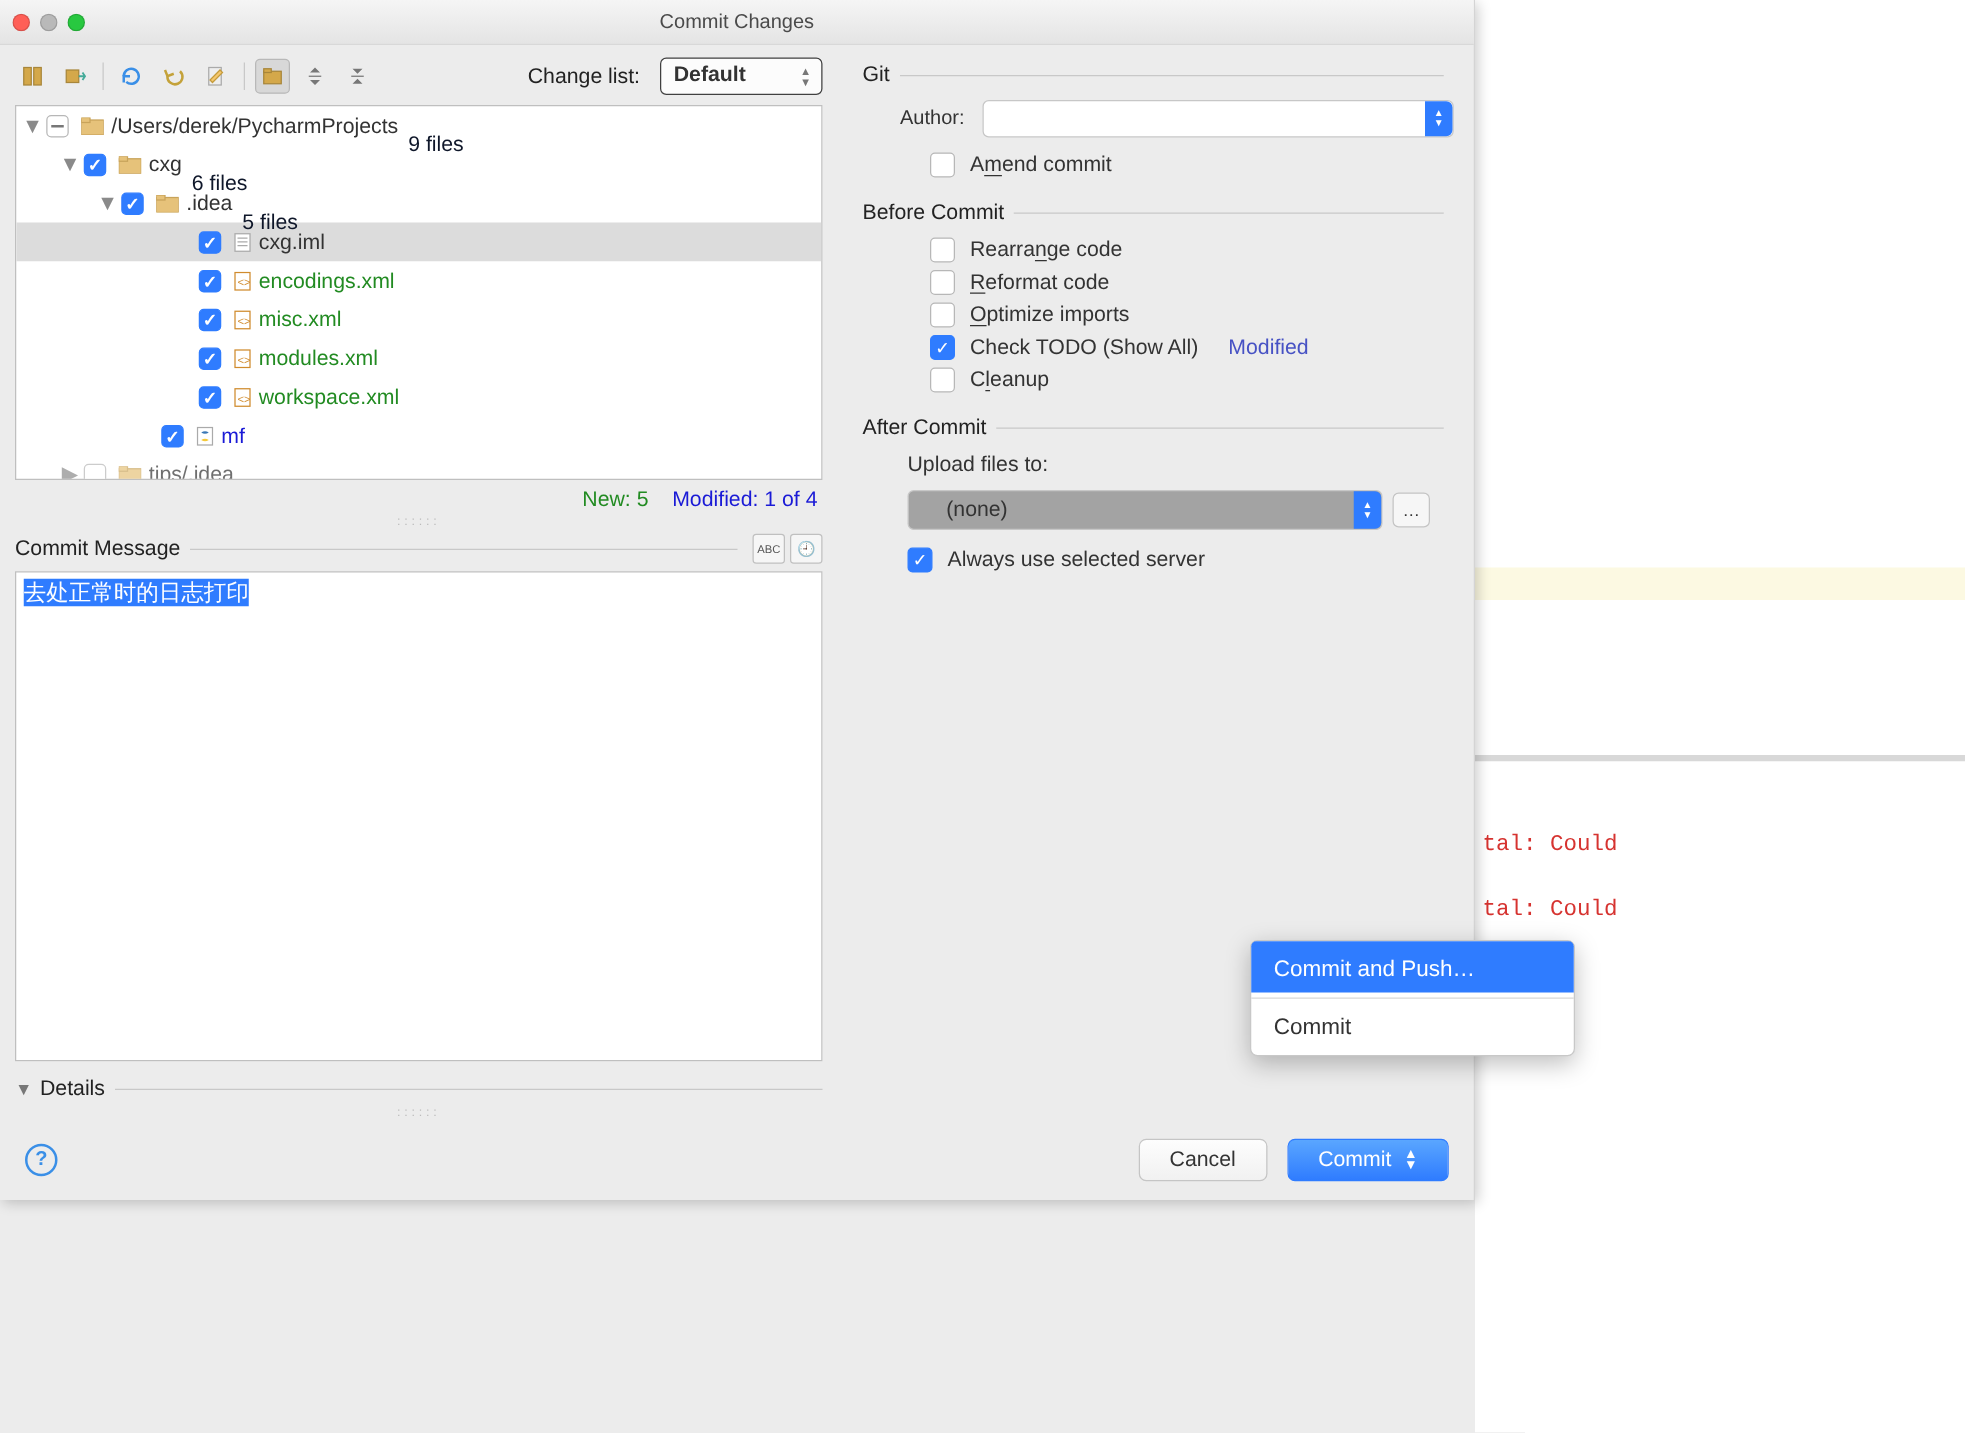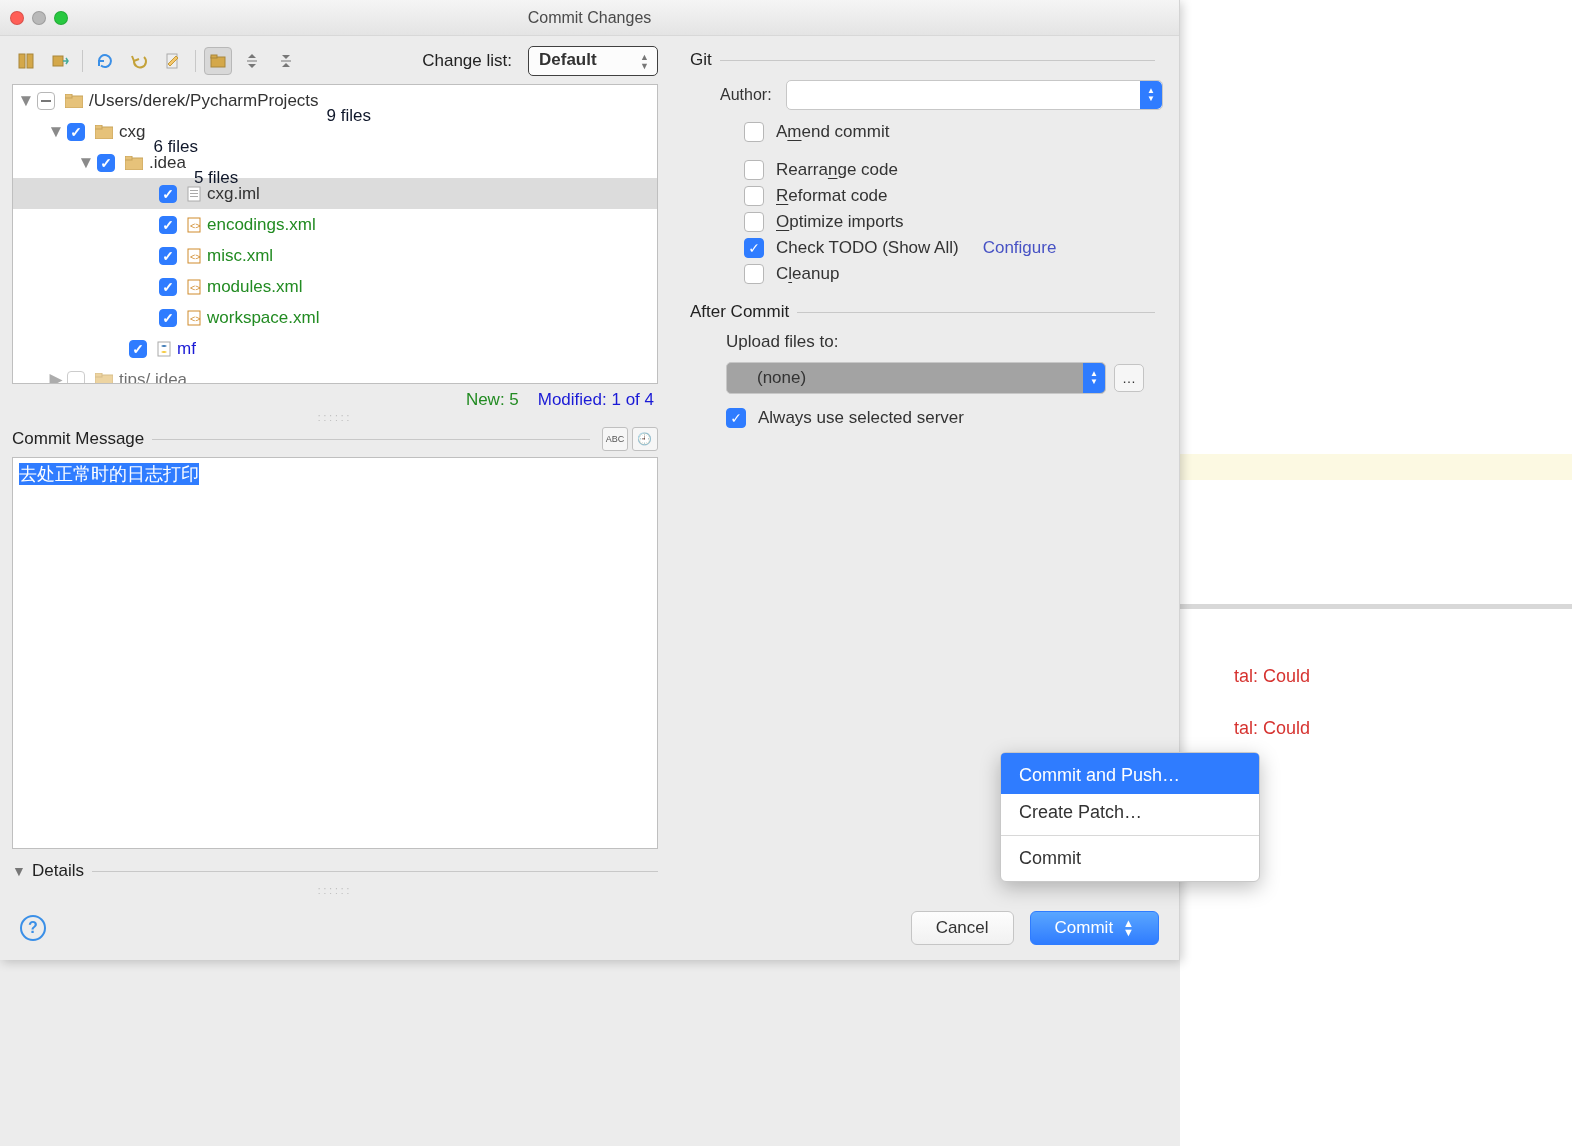--- a/index.html
+++ b/index.html
@@ -518,6 +518,10 @@
       </div>
 
       <div class="section">
+        <div class="section-h">
+            <span>Before Commit</span>
+            <span class="line"></span>
+          </div>
         <div class="chkrow">
             <span class="chkbox"></span>
             <span>Rearra<span class="u">n</span>ge code</span>

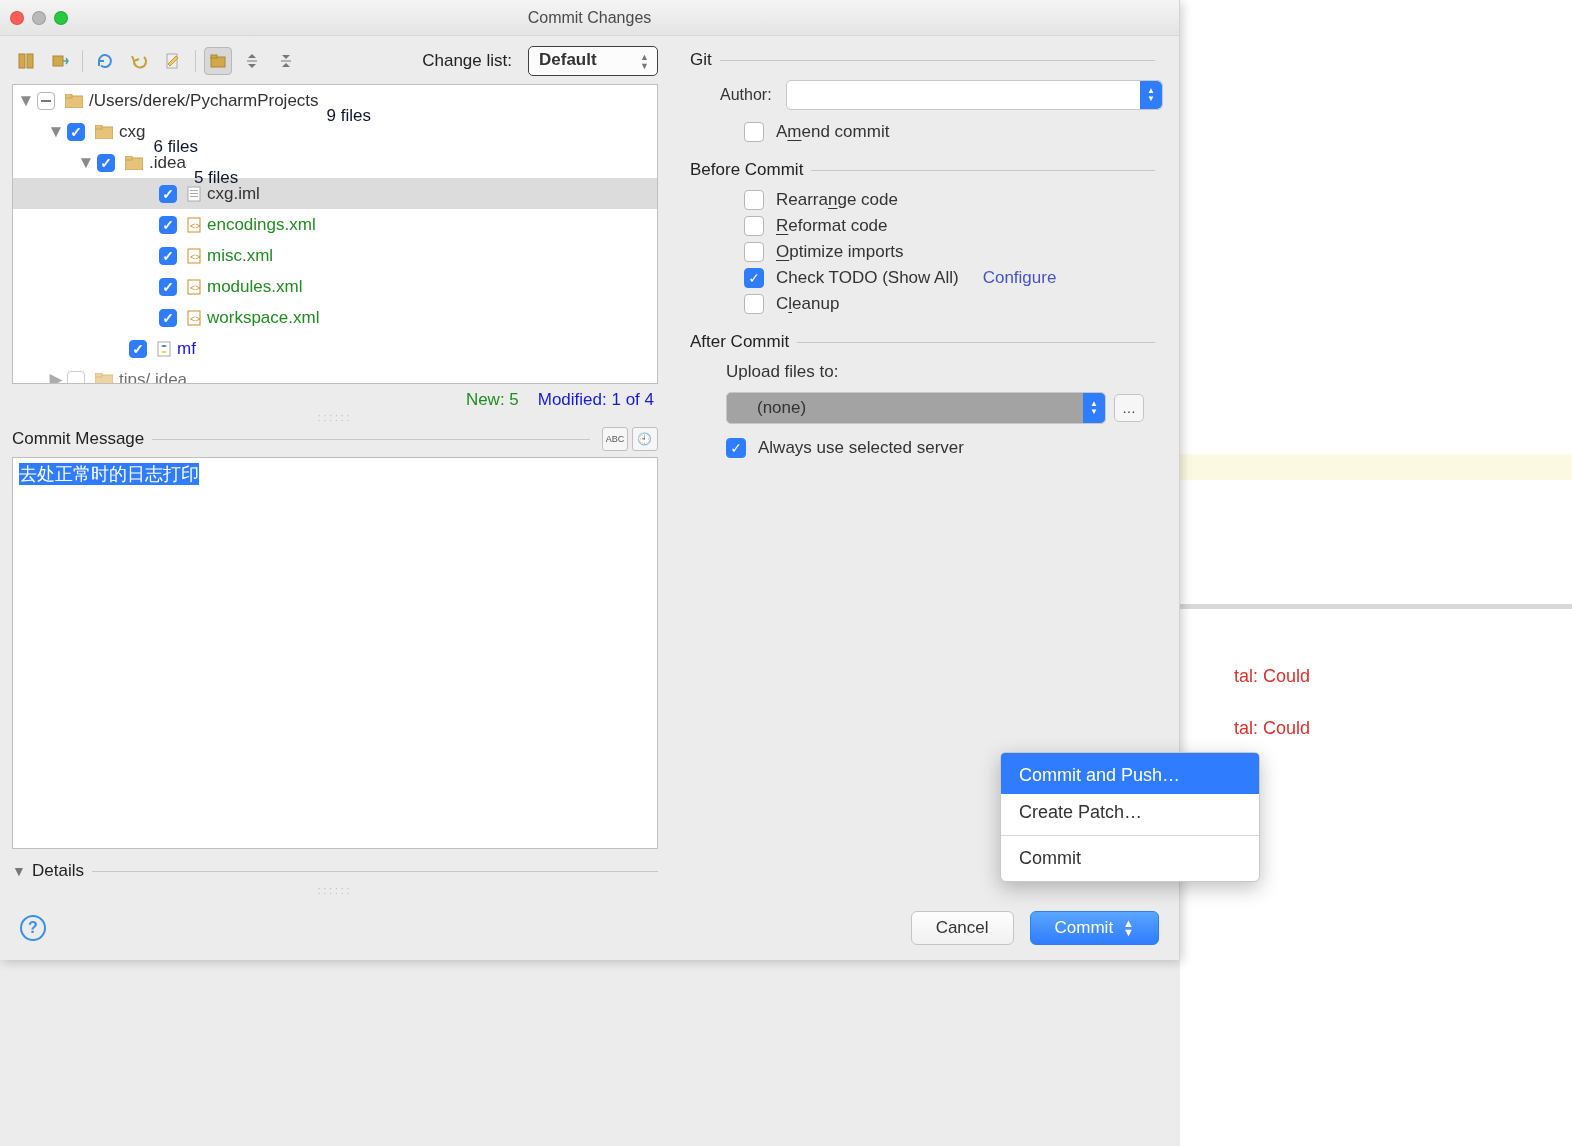--- a/index.html
+++ b/index.html
@@ -537,7 +537,7 @@
         <div class="chkrow">
             <span class="chkbox on">✓</span>
             <span>Check TODO (Show All)</span>
-            <span class="link">Configure</span>
+            <span class="link">Modified</span>
           </div>
         <div class="chkrow">
             <span class="chkbox"></span>

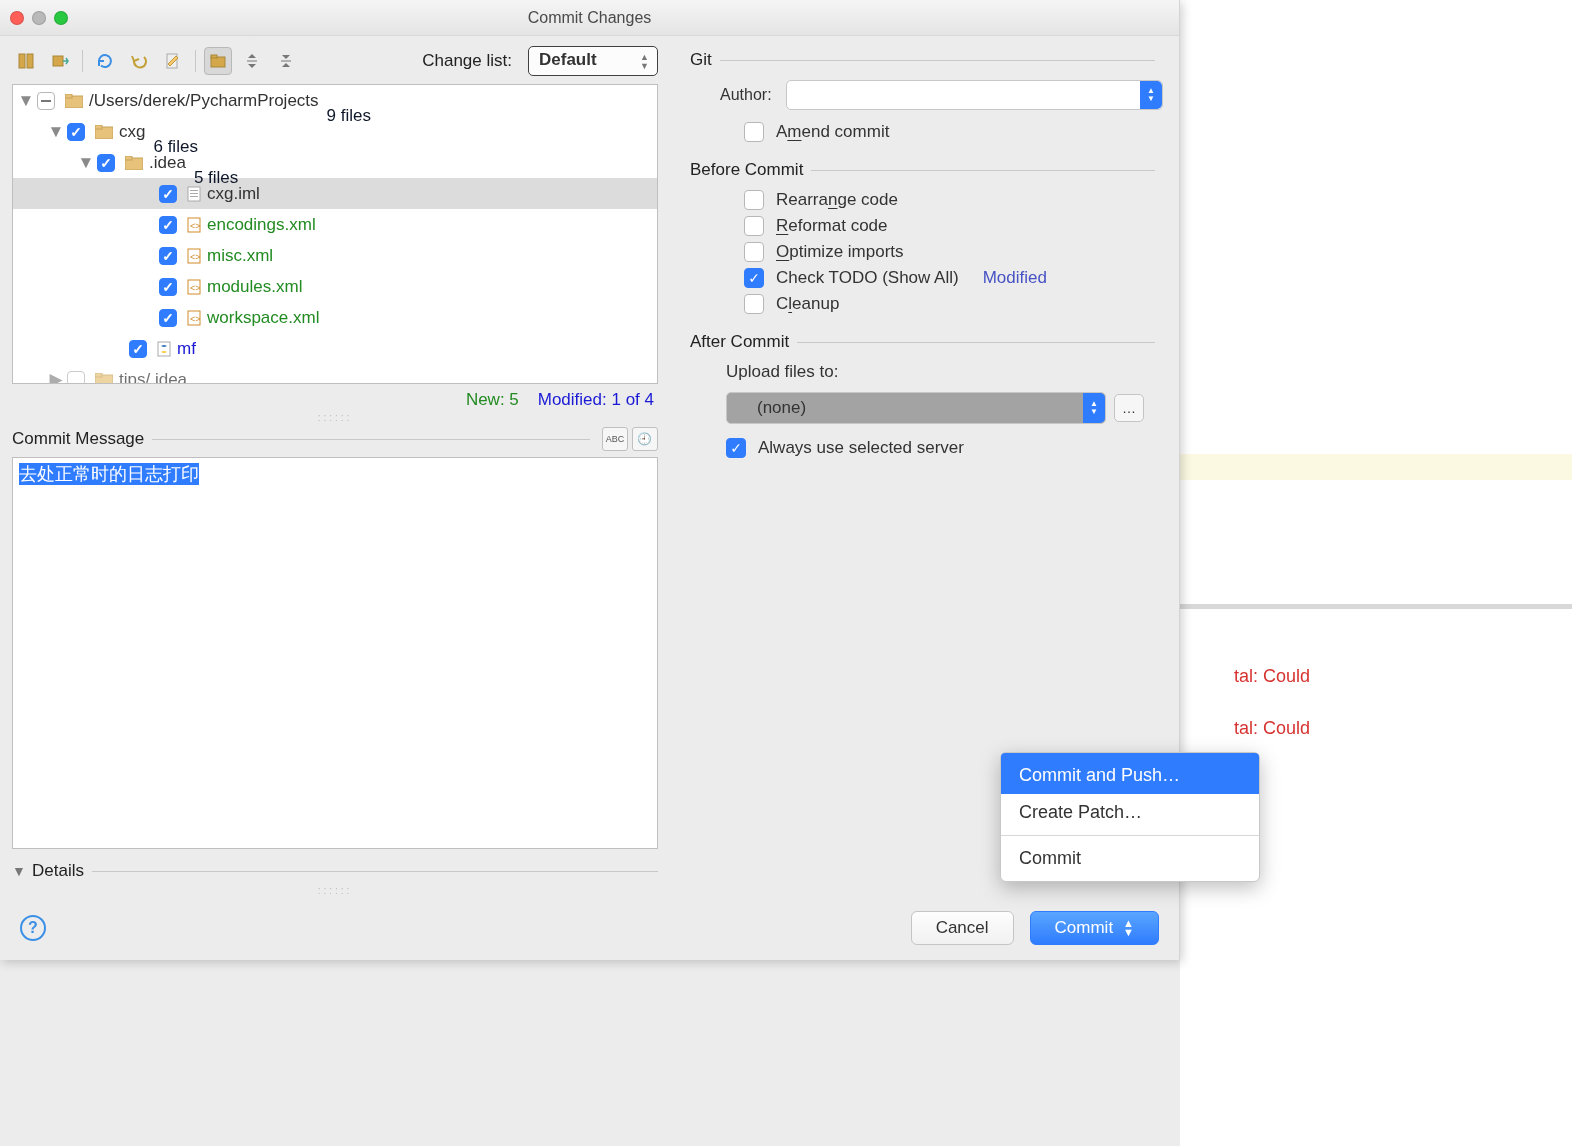--- a/index.html
+++ b/index.html
@@ -228,7 +228,7 @@
   }
   .bg-strip1 { position:absolute; top:454px; left:0; width:100%; height:26px; background:#fcf9e2;}
   .bg-strip2 { position:absolute; top:604px; left:0; width:100%; height:5px; background:#d8d8d8;}
-  .bg-text { position:absolute; left:6px; font-family:Liberation Sans, sans-serif; font-size:18px; color:#d63330;margin-left:48px;}
+  .bg-text { position:absolute; left:6px; font-family:Liberation Mono, monospace; font-size:18px; color:#d63330;}
   .popup {
     position:absolute;
     left:1000px; top:752px;

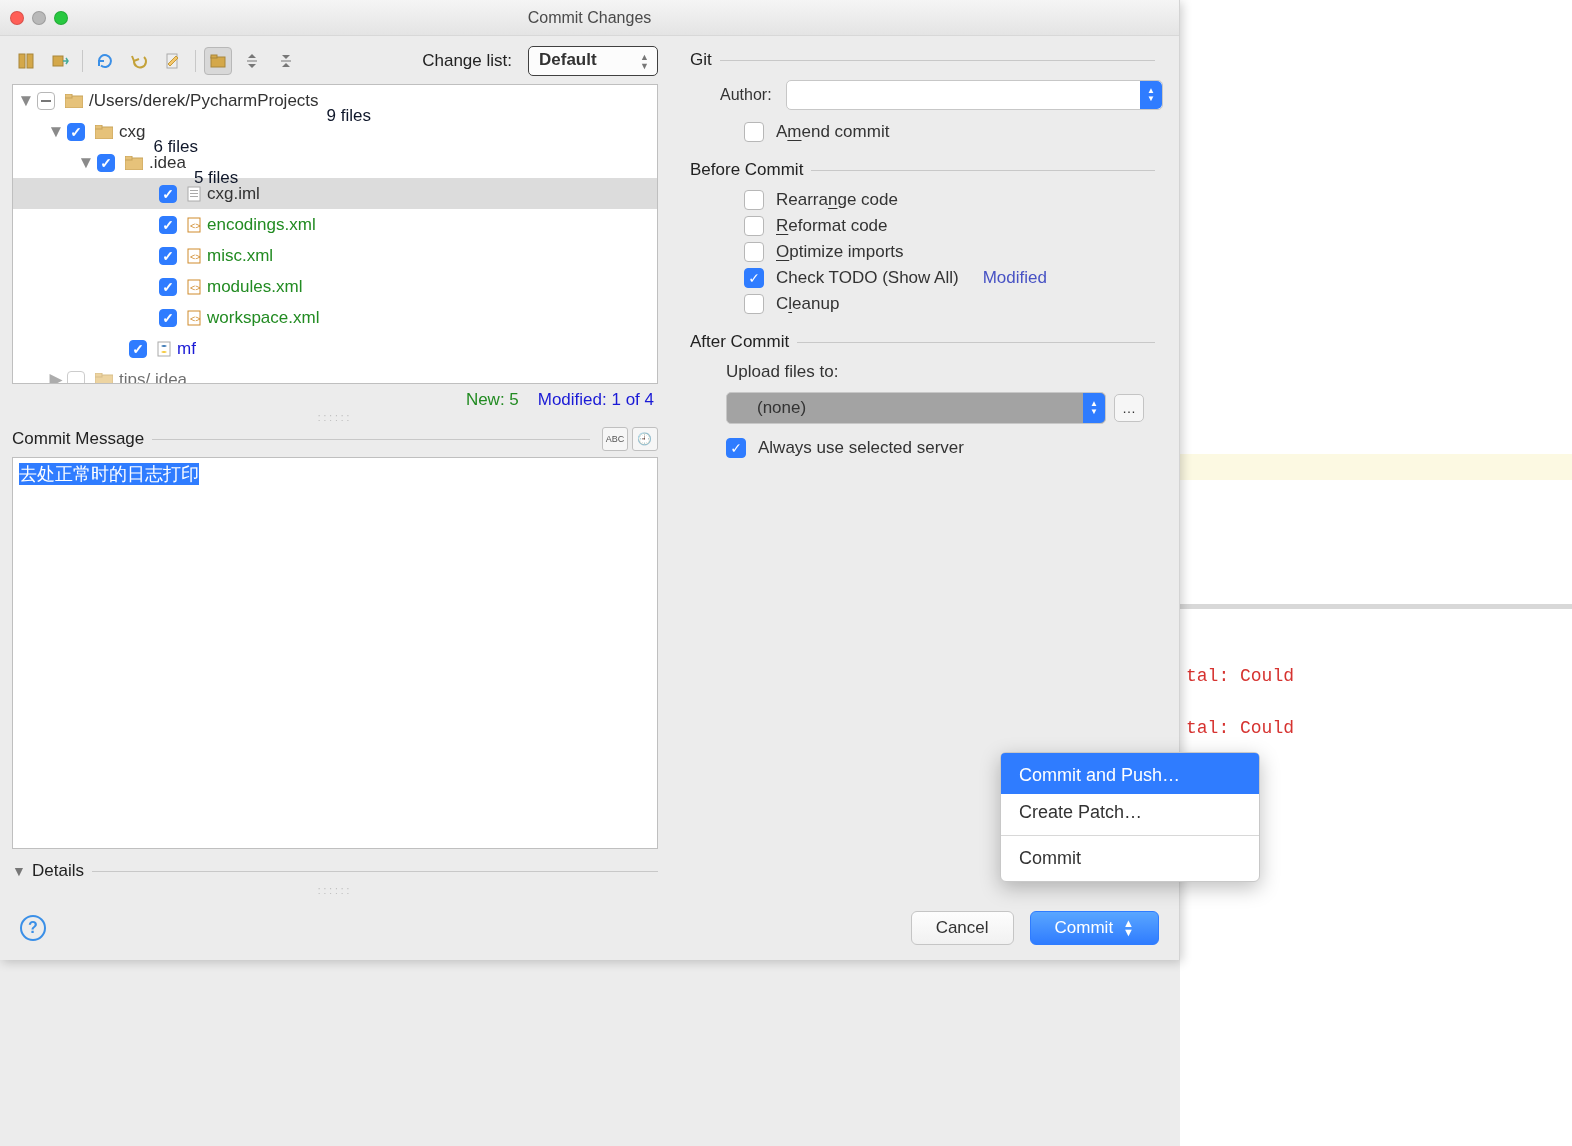--- a/index.html
+++ b/index.html
@@ -582,7 +582,6 @@
 
 <div class="popup">
   <div class="item first"><span>Commit and Push…</span></div>
-  <div class="item"><span>Create Patch…</span></div>
   <div class="sep"></div>
   <div class="item"><span>Commit</span></div>
 </div>

